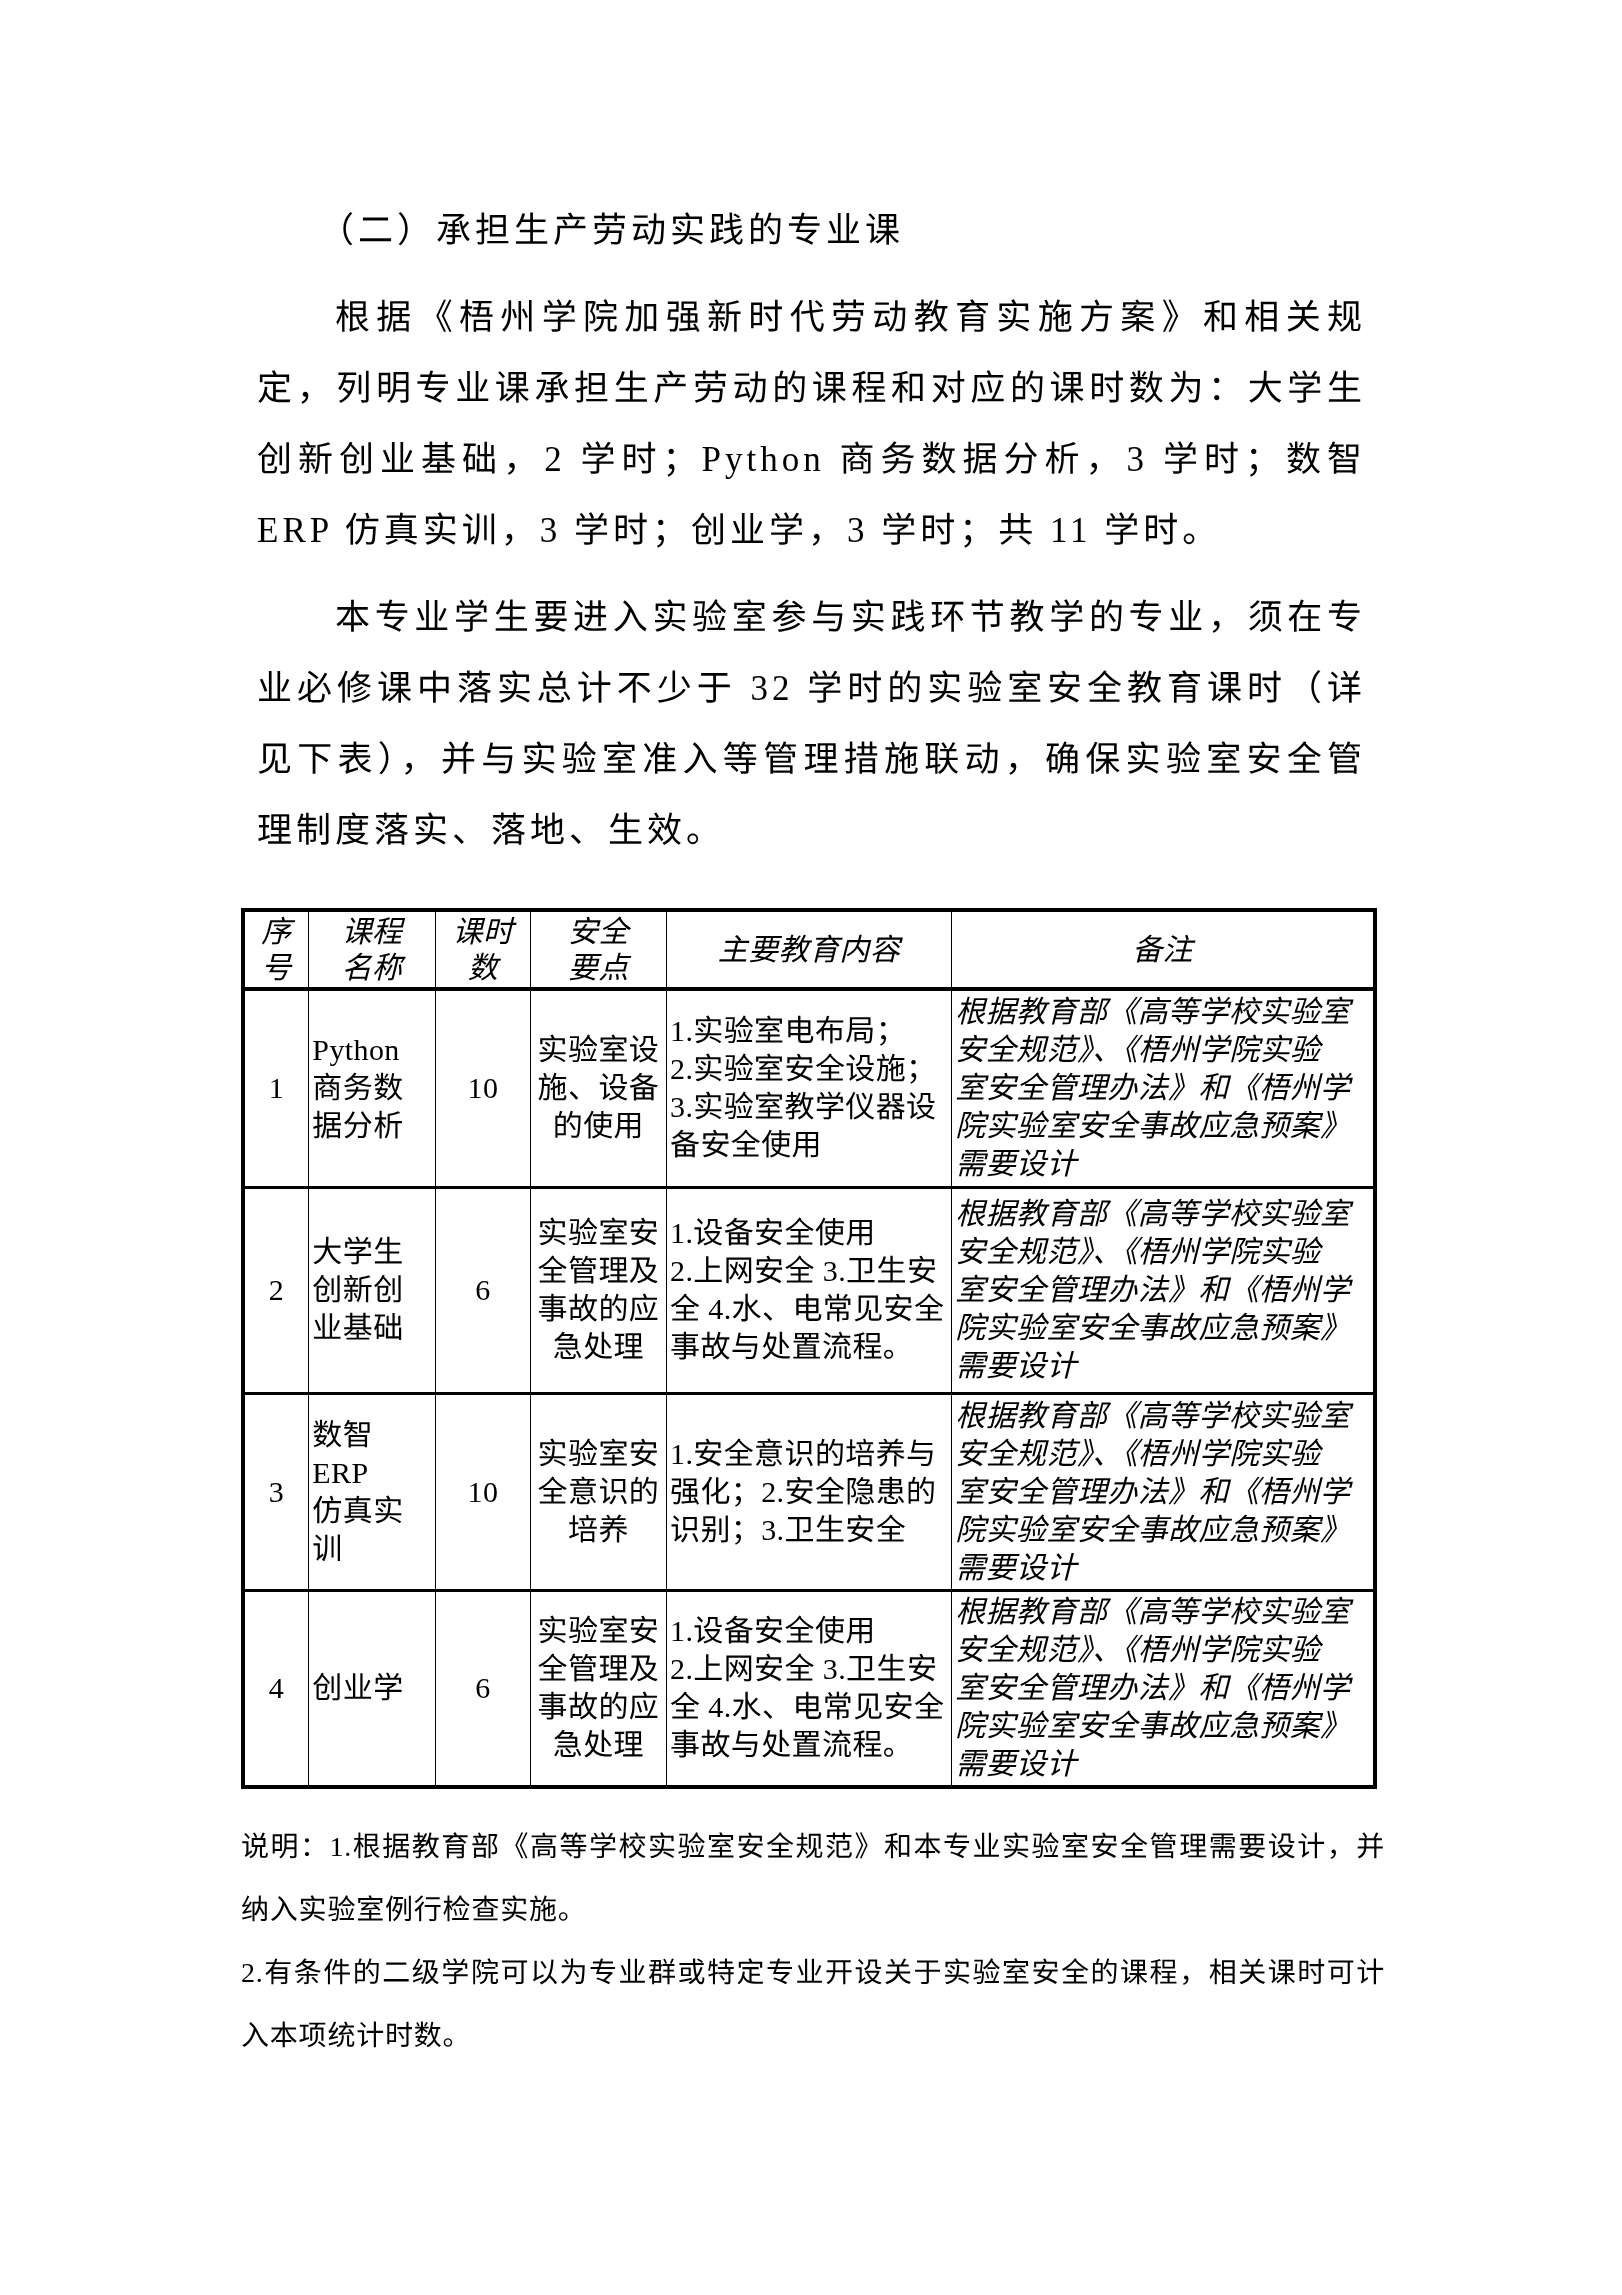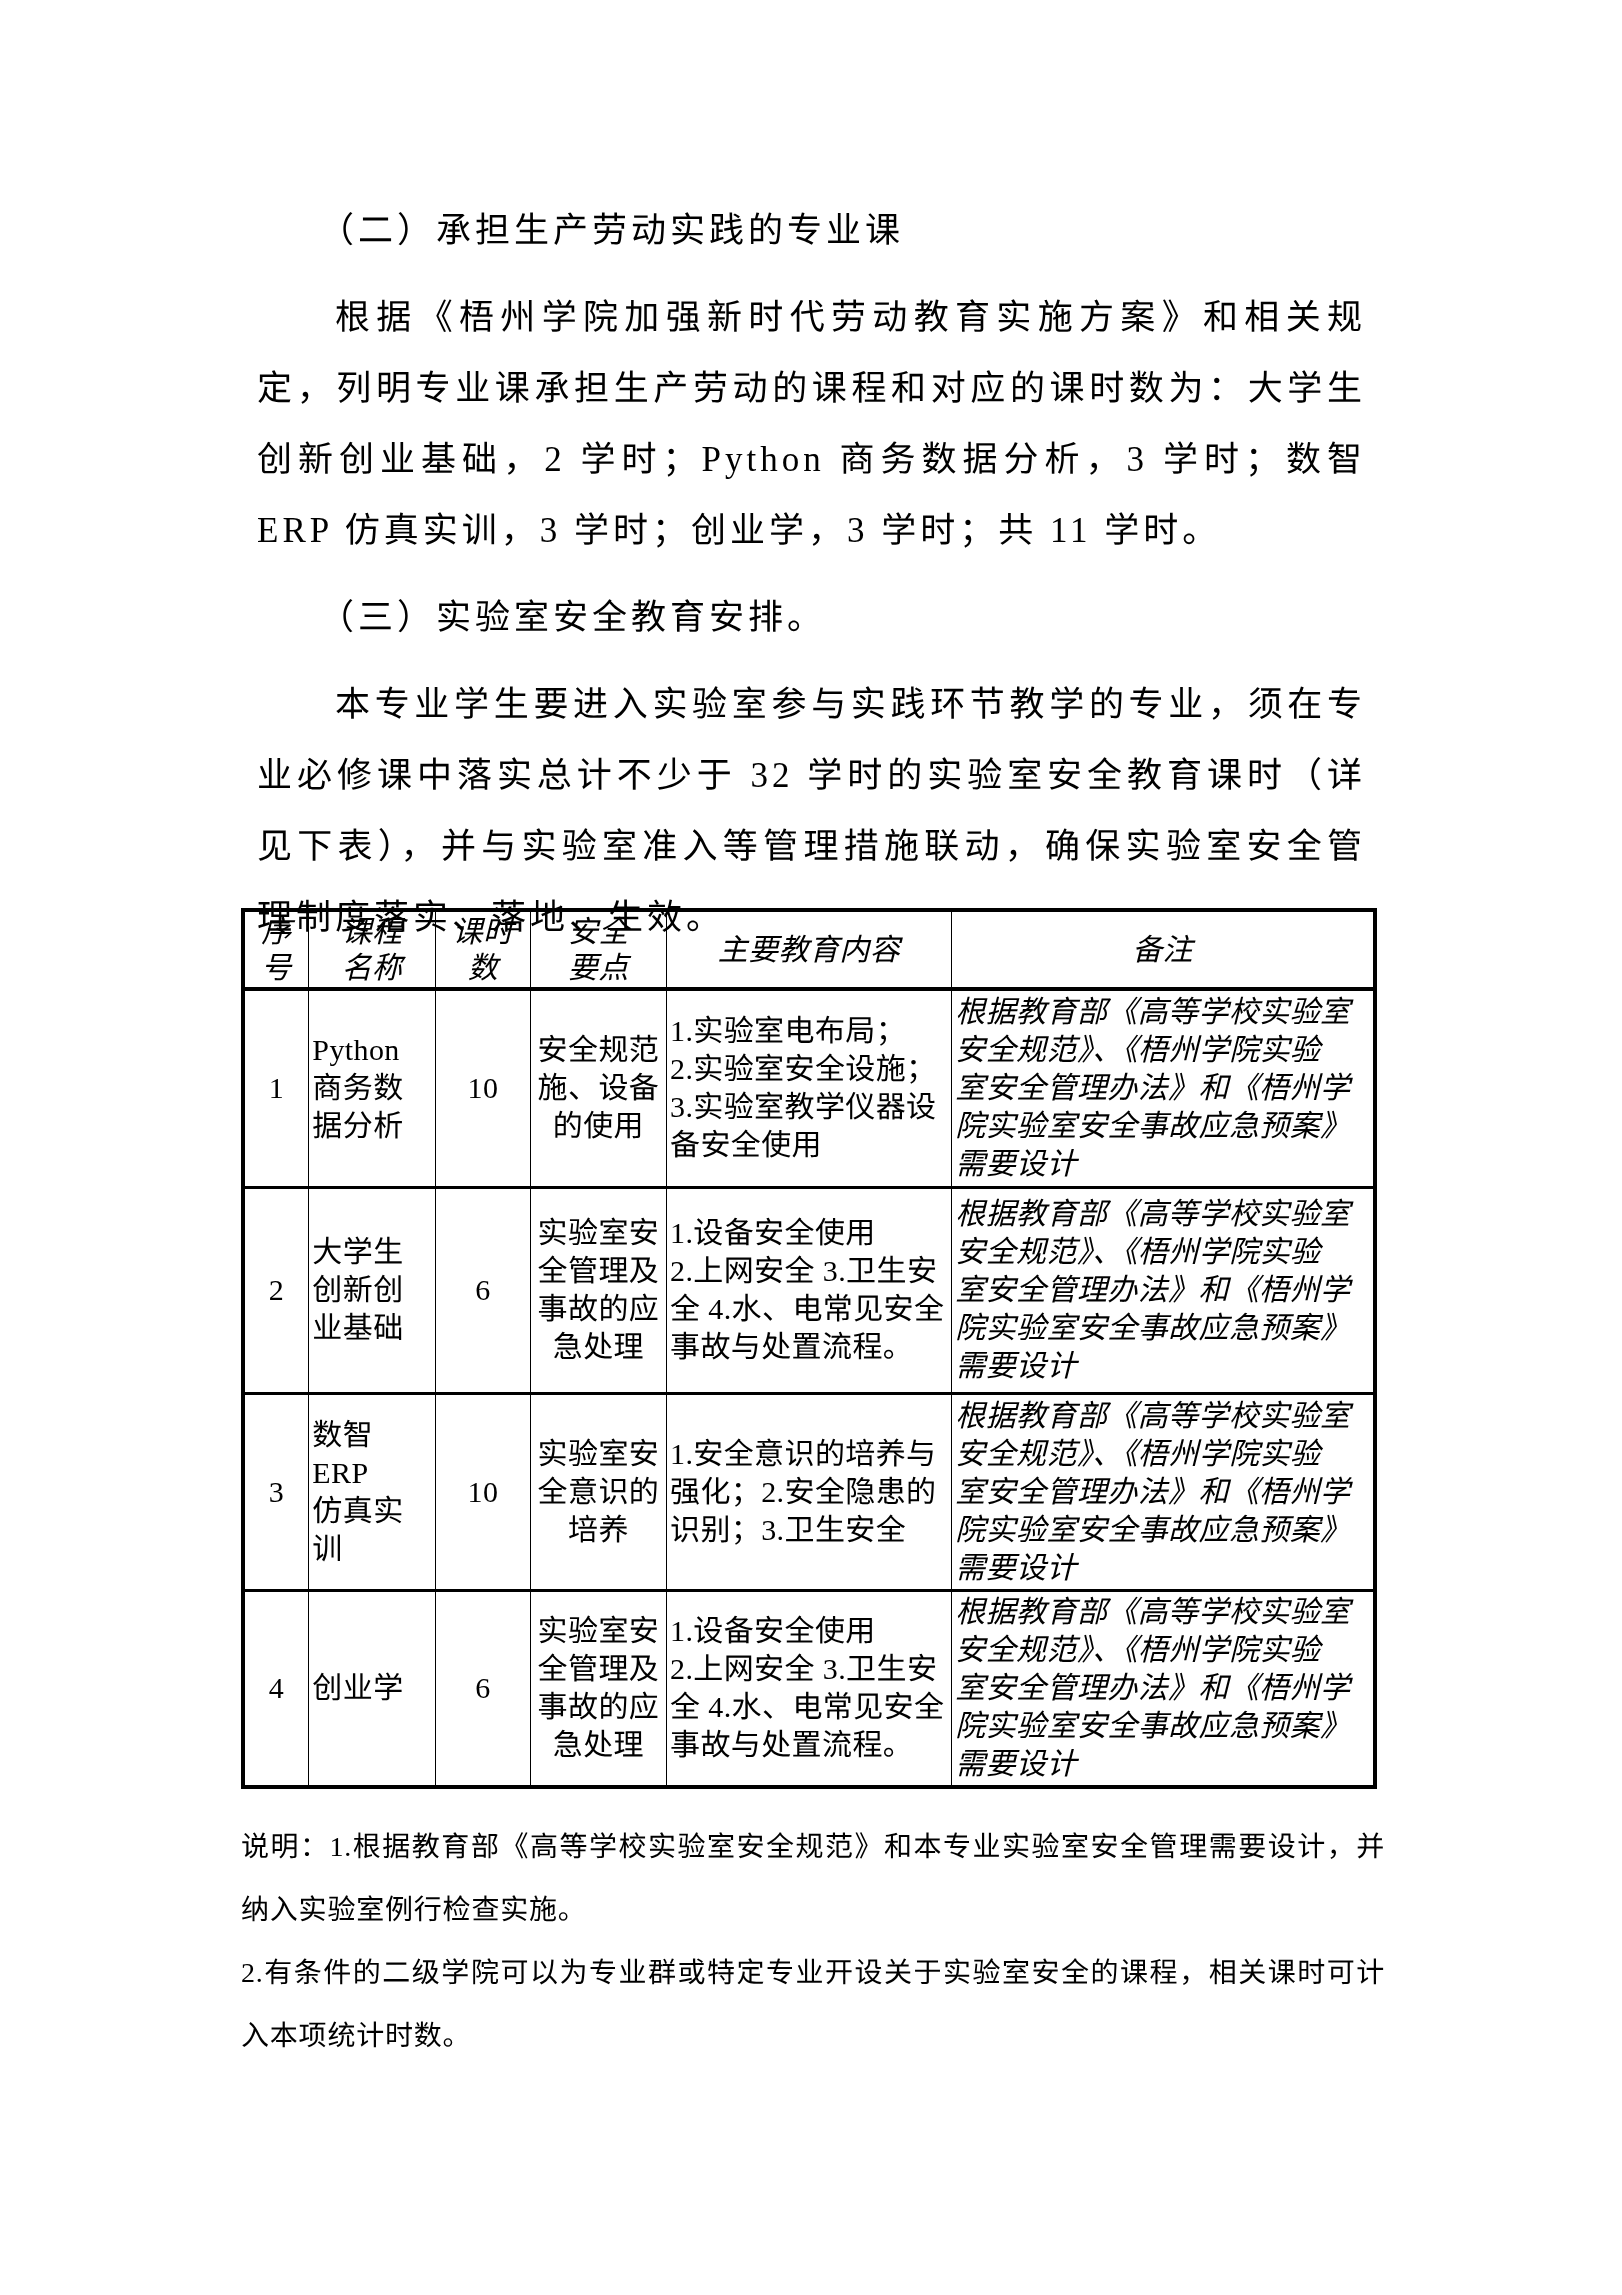--- a/index.html
+++ b/index.html
@@ -93,7 +93,6 @@
   <div class="text-block">
     <p class="doc-heading">（二）承担生产劳动实践的专业课</p>
     <p class="doc-para">根据《梧州学院加强新时代劳动教育实施方案》和相关规定，列明专业课承担生产劳动的课程和对应的课时数为：大学生创新创业基础，2 学时；Python 商务数据分析，3 学时；数智 ERP 仿真实训，3 学时；创业学，3 学时；共 11 学时。</p>
-    <p class="doc-heading">（三）实验室安全教育安排。</p>
     <p class="doc-para">本专业学生要进入实验室参与实践环节教学的专业，须在专业必修课中落实总计不少于 32 学时的实验室安全教育课时（详见下表），并与实验室准入等管理措施联动，确保实验室安全管理制度落实、落地、生效。</p>
   </div>
 

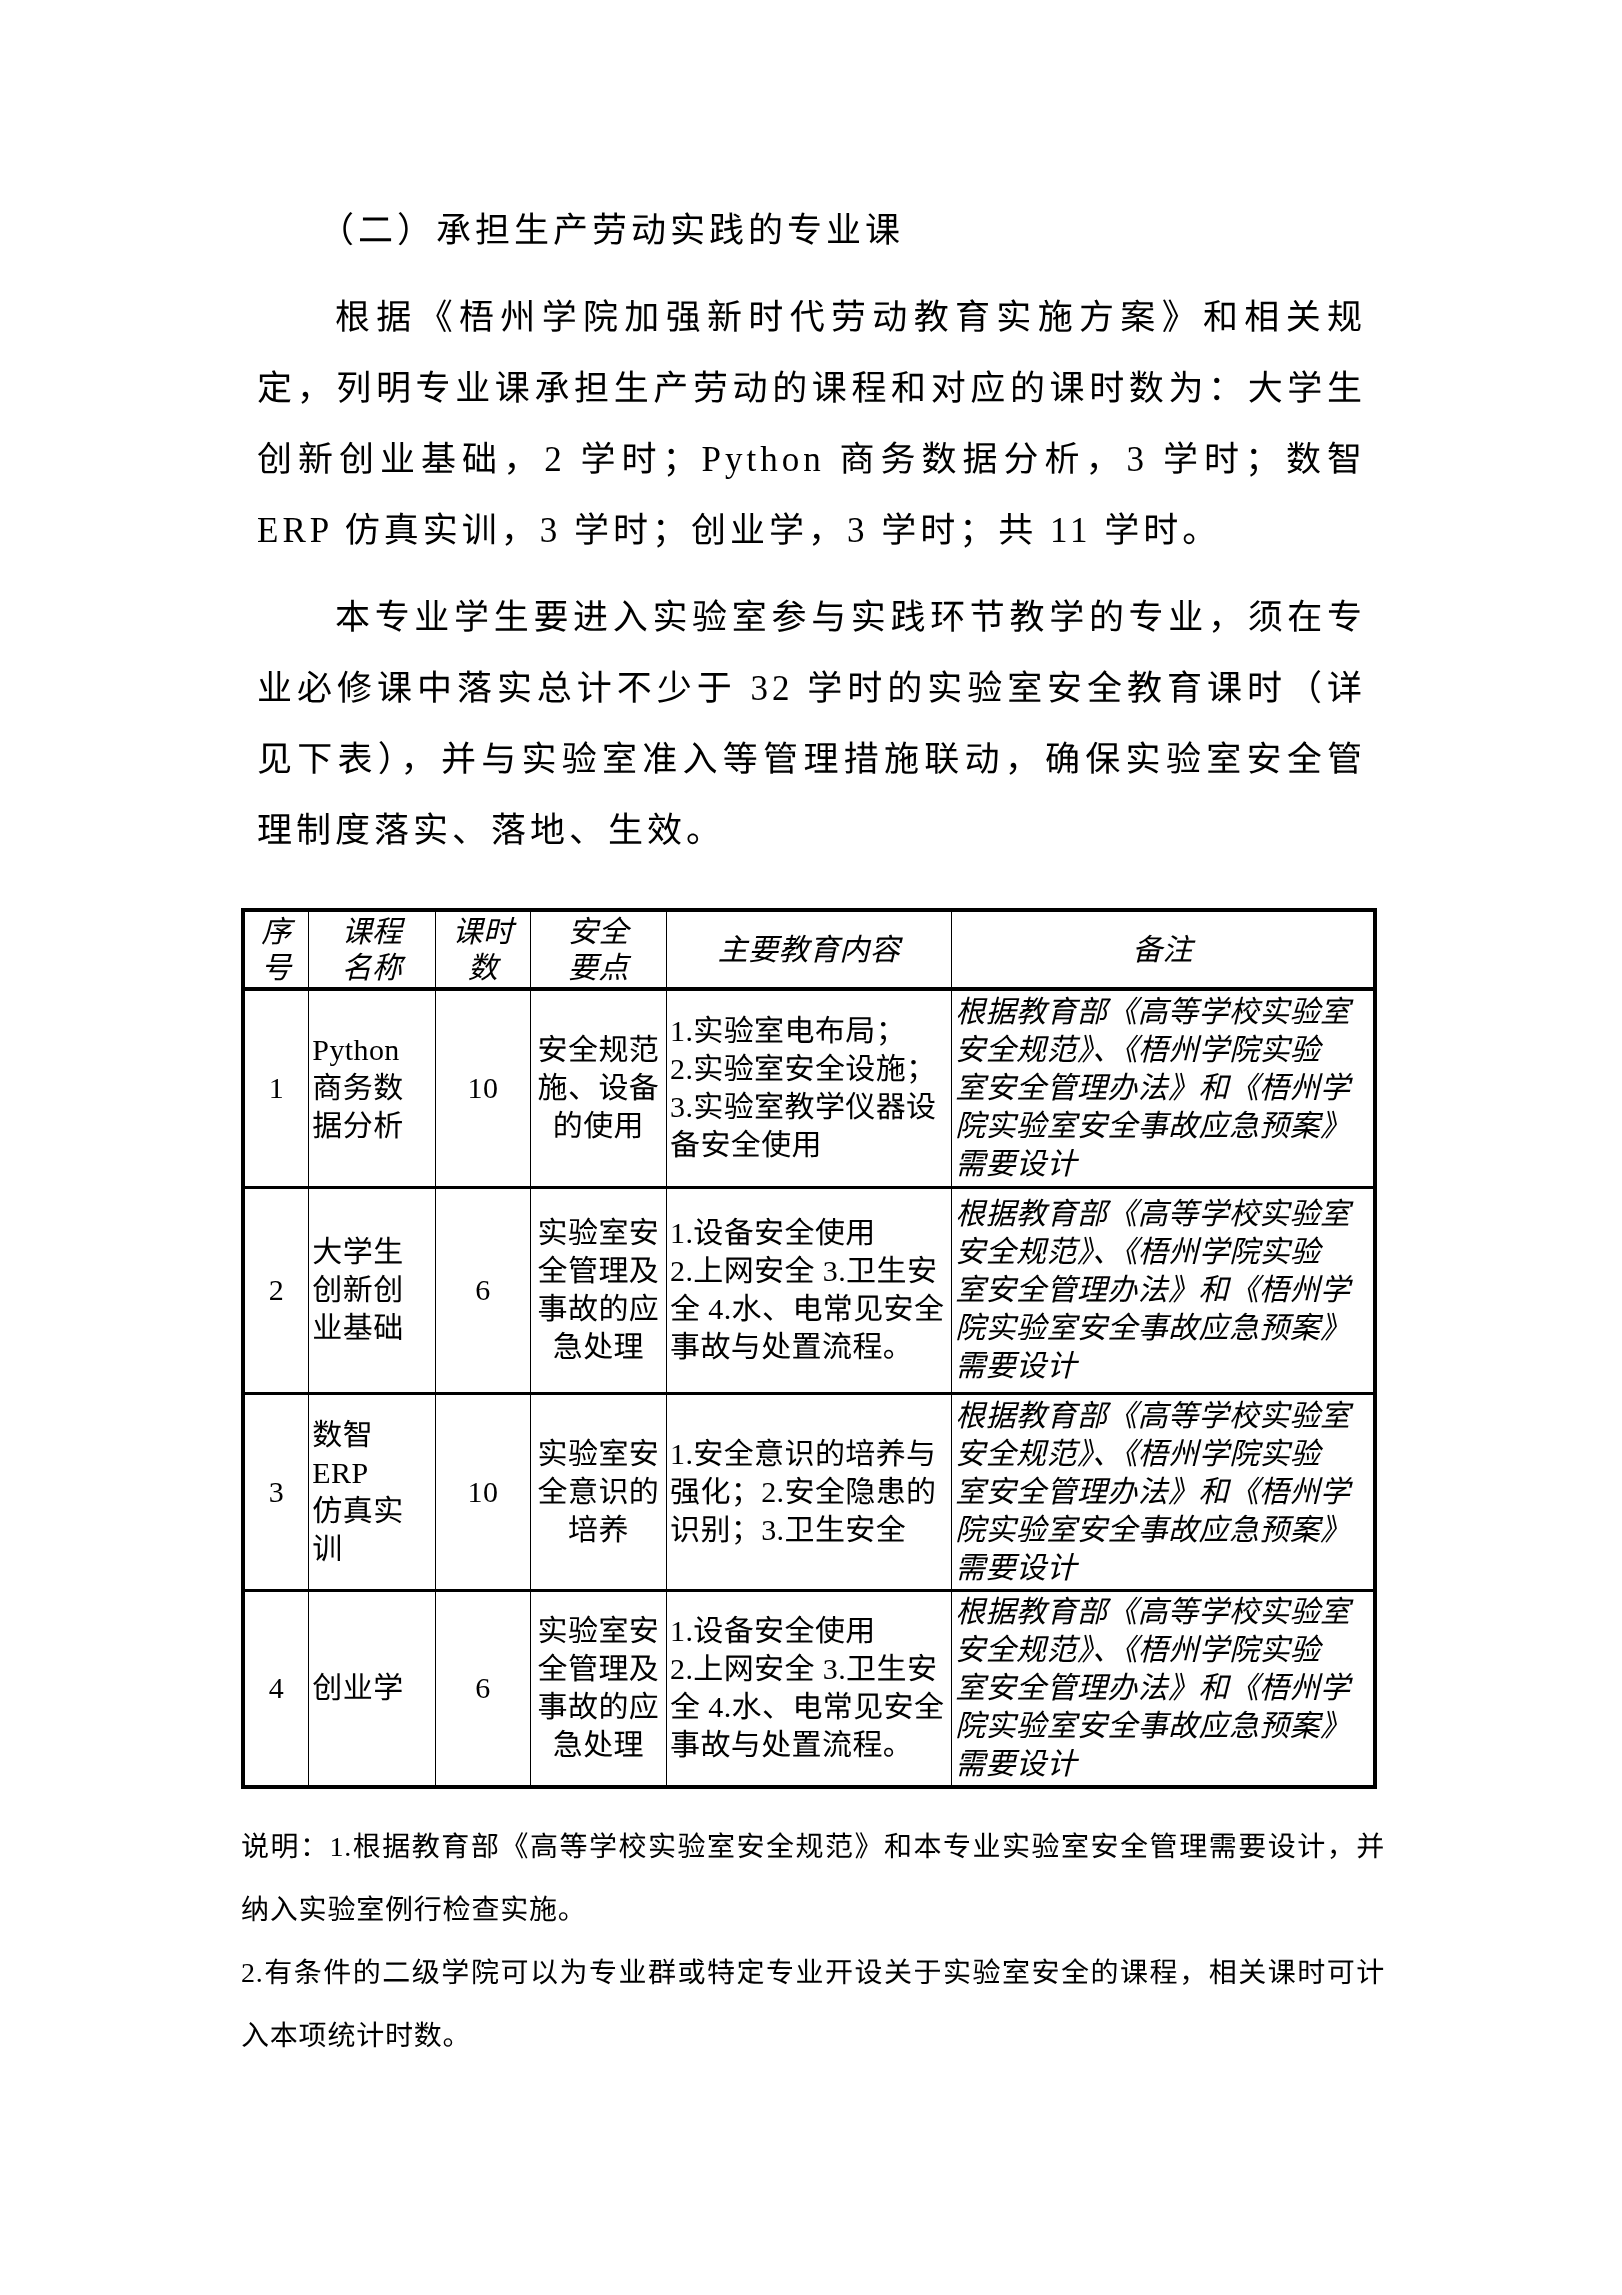--- a/index.html
+++ b/index.html
@@ -125,7 +125,7 @@
 商务数
 据分析</td>
         <td class="c-hours">10</td>
-        <td class="c-points">安全规范
+        <td class="c-points">实验室设
 施、设备
 的使用</td>
         <td class="c-content">1.实验室电布局；

